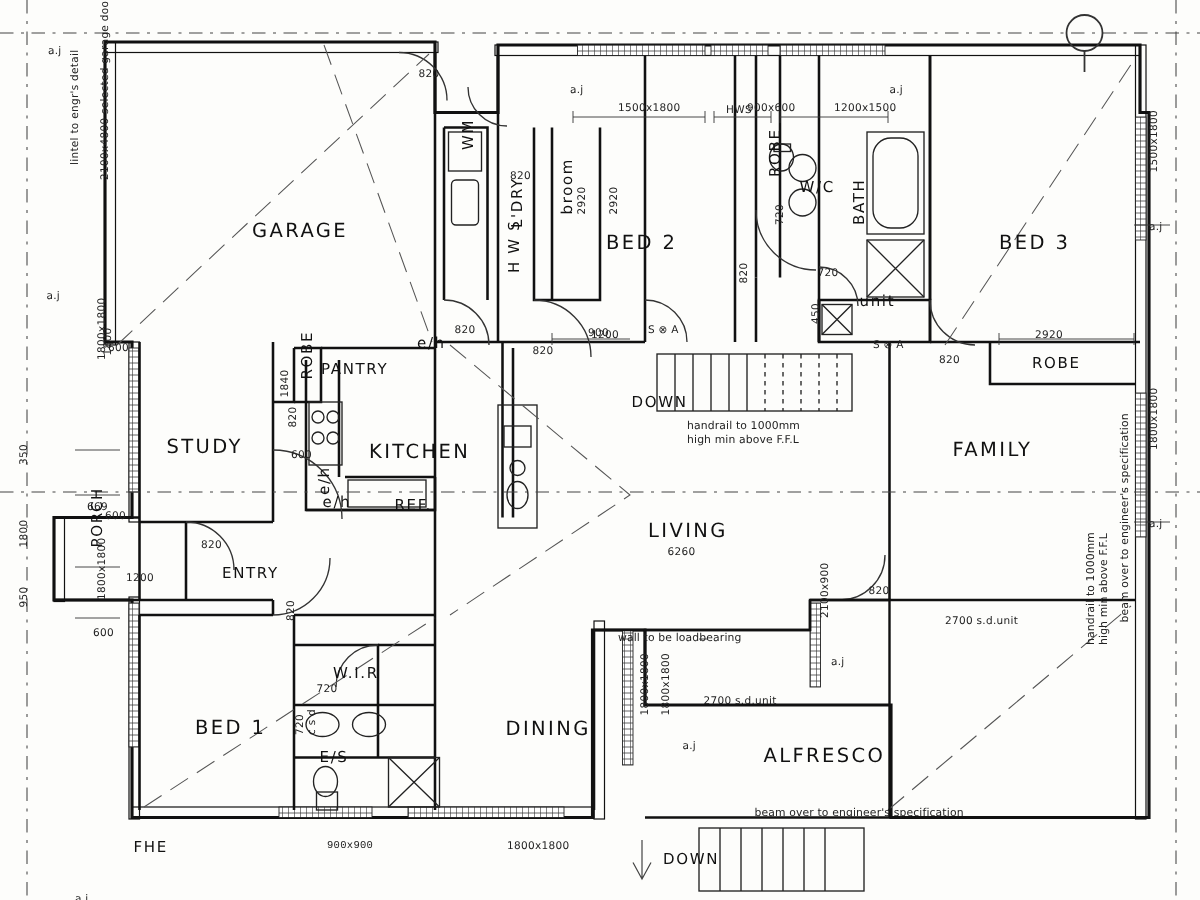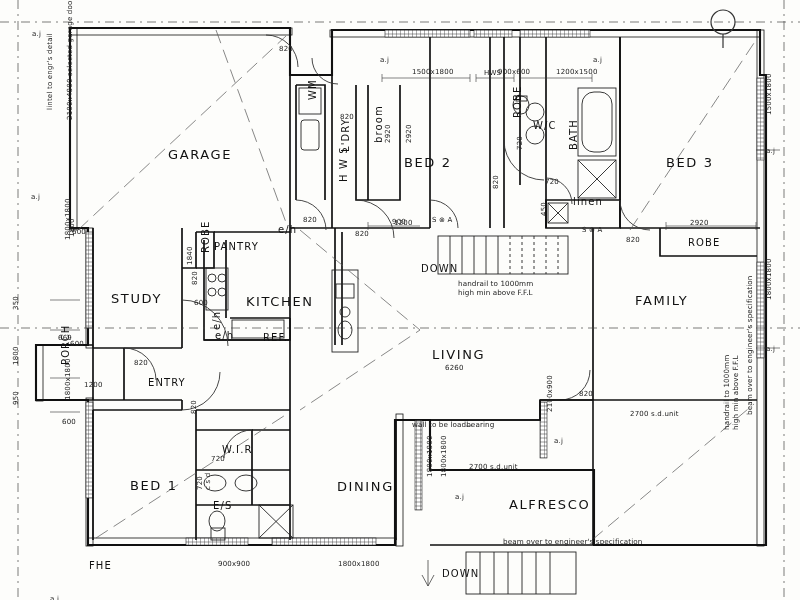--- a/index.html
+++ b/index.html
@@ -276,7 +276,7 @@
       <div class="lbl room-sm v90" style="left: 200px; top: 253px;">ROBE</div>
       <div class="lbl room-sm v90" style="left: 512px; top: 118px;">ROBE</div>
       <div class="lbl room-sm" style="left: 688px; top: 237px;">ROBE</div>
-      <div class="lbl room-sm" style="left: 573px; top: 196px;">linen</div>
+      <div class="lbl room-sm" style="left: 573px; top: 196px;">unit</div>
       <div class="lbl room-sm v90" style="left: 373px; top: 143px;">broom</div>
       <div class="lbl room-sm v90" style="left: 307px; top: 100px;">WM</div>
       <div class="lbl room-sm" style="left: 278px; top: 224px;">e/h</div>

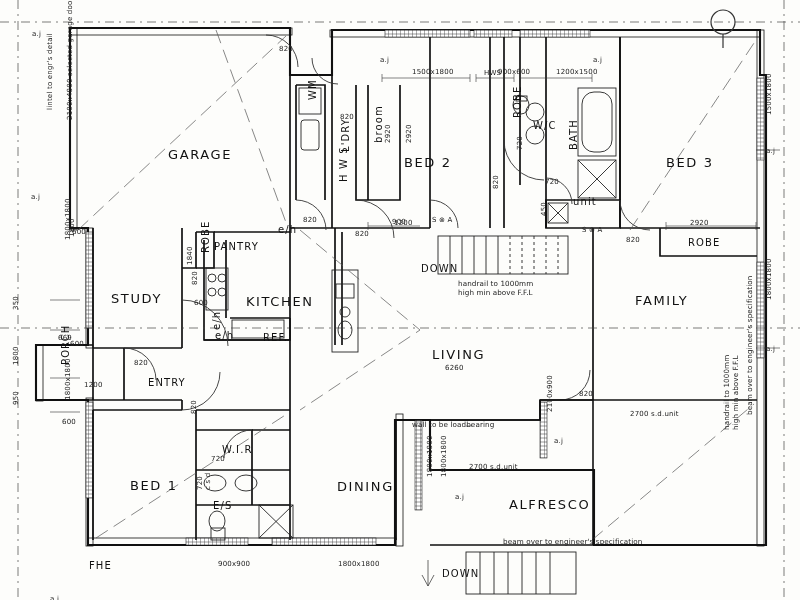--- a/index.html
+++ b/index.html
@@ -348,7 +348,7 @@
       <div class="lbl dim v90" style="left: 765px; top: 300px;">1800x1800</div>
       <div class="lbl dim v90" style="left: 64px; top: 240px;">1800x1800</div>
       <div class="lbl dim v90" style="left: 64px; top: 400px;">1800x1800</div>
-      <div class="lbl dim" style="left: 218px; top: 560px;">900x900</div>
+      <div class="lbl dim" style="left: 218px; top: 560px; font-family: Liberation Mono, monospace;">900x900</div>
       <div class="lbl dim" style="left: 338px; top: 560px;">1800x1800</div>
       <div class="lbl dim" style="left: 72px; top: 228px;">600</div>
     </div>

